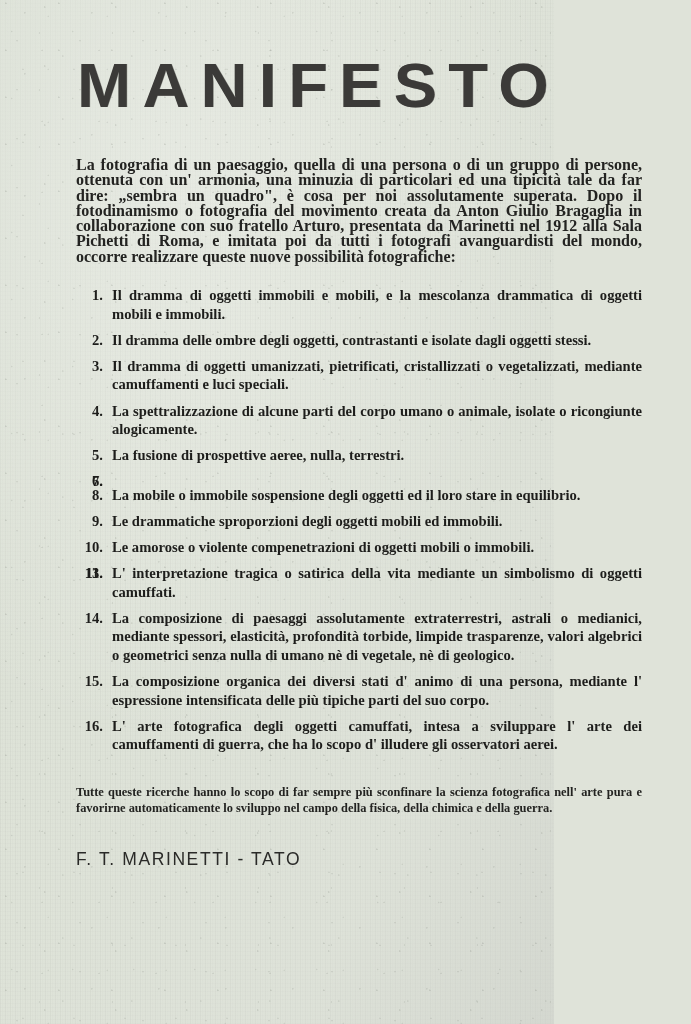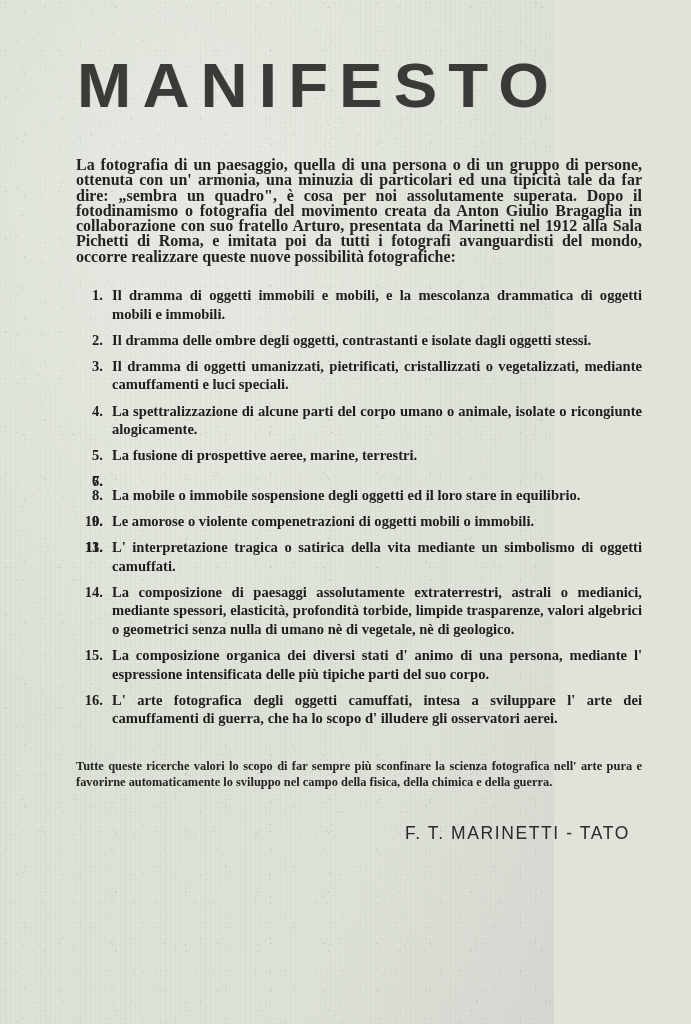--- a/index.html
+++ b/index.html
@@ -177,7 +177,7 @@
         <li><span class="num">2.</span><span class="txt">Il dramma delle ombre degli oggetti, contrastanti e isolate dagli oggetti stessi.</span></li>
         <li><span class="num">3.</span><span class="txt">Il dramma di oggetti umanizzati, pietrificati, cristallizzati o vegetalizzati, mediante camuffamenti e luci speciali.</span></li>
         <li><span class="num">4.</span><span class="txt">La spettralizzazione di alcune parti del corpo umano o animale, isolate o ricongiunte alogicamente.</span></li>
-        <li><span class="num">5.</span><span class="txt">La fusione di prospettive aeree, marine, terrestri.</span></li>
+        <li><span class="num">5.</span><span class="txt">La fusione di prospettive aeree, nulla, terrestri.</span></li>
         <li><span class="num">6.</span></li>
         <li><span class="num">7.</span></li>
         <li class="gap-before"><span class="num">8.</span><span class="txt">La mobile o immobile sospensione degli oggetti ed il loro stare in equilibrio.</span></li>

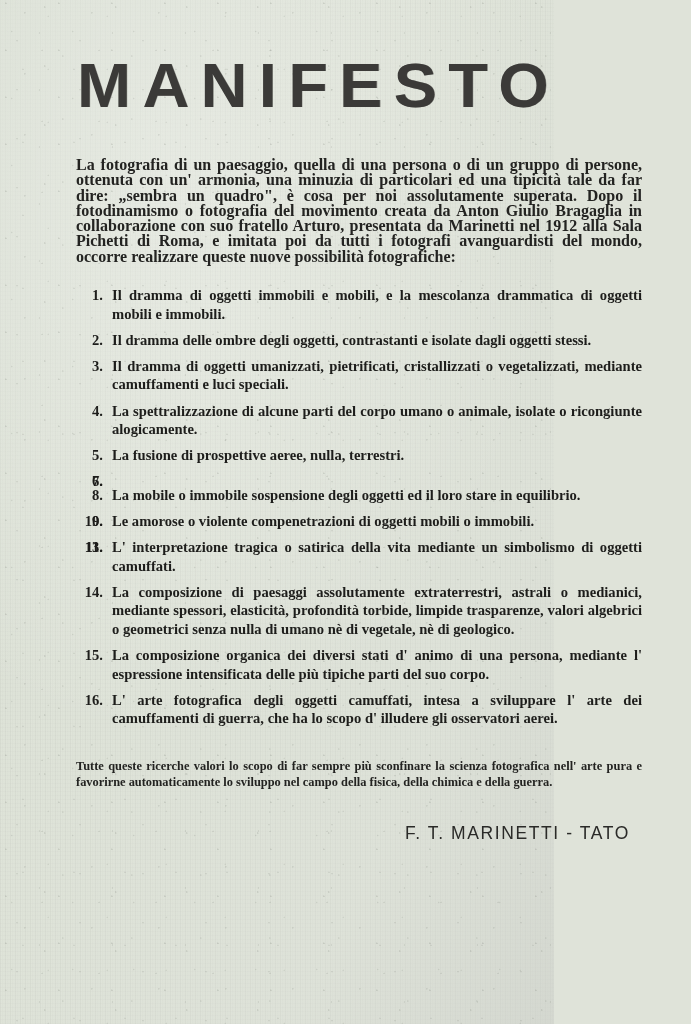--- a/index.html
+++ b/index.html
@@ -181,7 +181,7 @@
         <li><span class="num">6.</span></li>
         <li><span class="num">7.</span></li>
         <li class="gap-before"><span class="num">8.</span><span class="txt">La mobile o immobile sospensione degli oggetti ed il loro stare in equilibrio.</span></li>
-        <li><span class="num">9.</span></li>
+        <li><span class="num">9.</span><span class="txt">Le drammatiche sproporzioni degli oggetti mobili ed immobili.</span></li>
         <li><span class="num">10.</span><span class="txt">Le amorose o violente compenetrazioni di oggetti mobili o immobili.</span></li>
         <li><span class="num">11.</span></li>
         <li><span class="num">13.</span><span class="txt">L' interpretazione tragica o satirica della vita mediante un simbolismo di oggetti camuffati.</span></li>

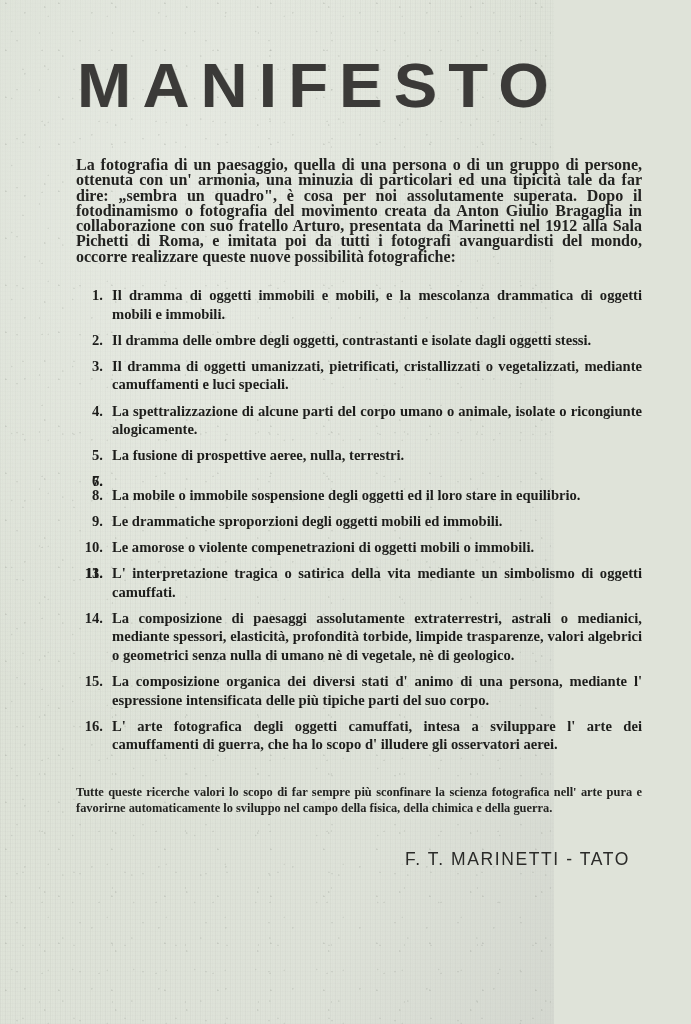--- a/index.html
+++ b/index.html
@@ -190,7 +190,7 @@
         <li><span class="num">16.</span><span class="txt">L' arte fotografica degli oggetti camuffati, intesa a sviluppare l' arte dei camuffamenti di guerra, che ha lo scopo d' illudere gli osservatori aerei.</span></li>
       </ol>
 
-    <p class="closing">Tutte queste ricerche valori lo scopo di far sempre più sconfinare la scienza fotografica nell' arte pura e favorirne automaticamente lo sviluppo nel campo della fisica, della chimica e della guerra.</p>
+    <p class="closing">Tutte queste ricerche hanno lo scopo di far sempre più sconfinare la scienza fotografica nell' arte pura e favorirne automaticamente lo sviluppo nel campo della fisica, della chimica e della guerra.</p>
 
     <p class="signature">F. T. MARINETTI - TATO</p>
 

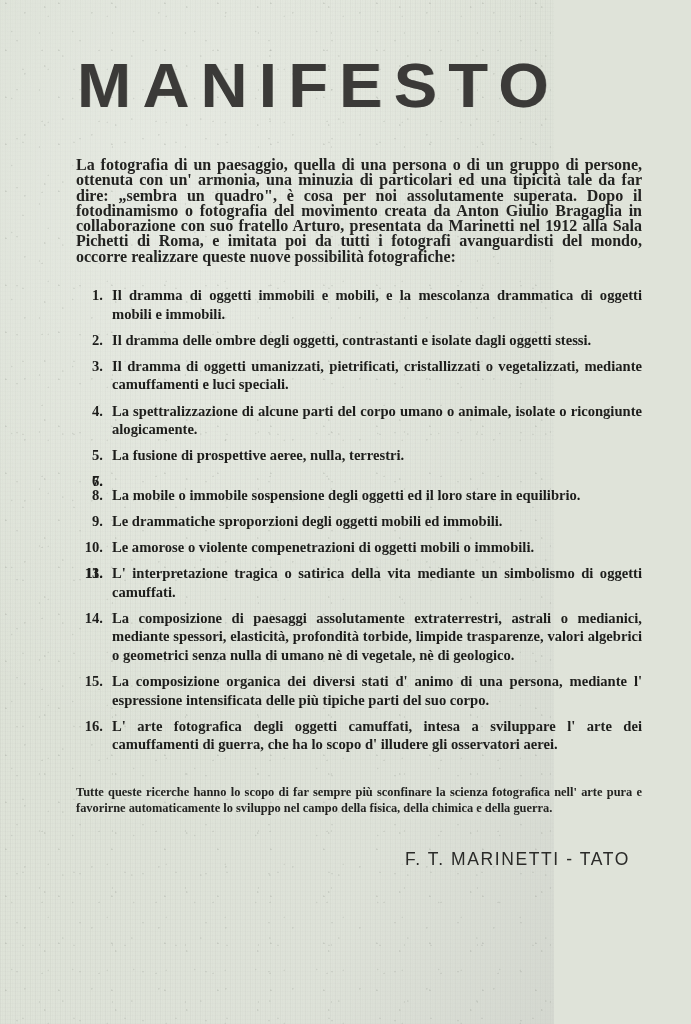--- a/index.html
+++ b/index.html
@@ -152,7 +152,6 @@
     margin: 0;
     padding-top: 33px;
     padding-right: 12px;
-    text-align: right;
     font-family: "Liberation Sans", sans-serif;
     font-weight: normal;
     font-size: 17.5px;

